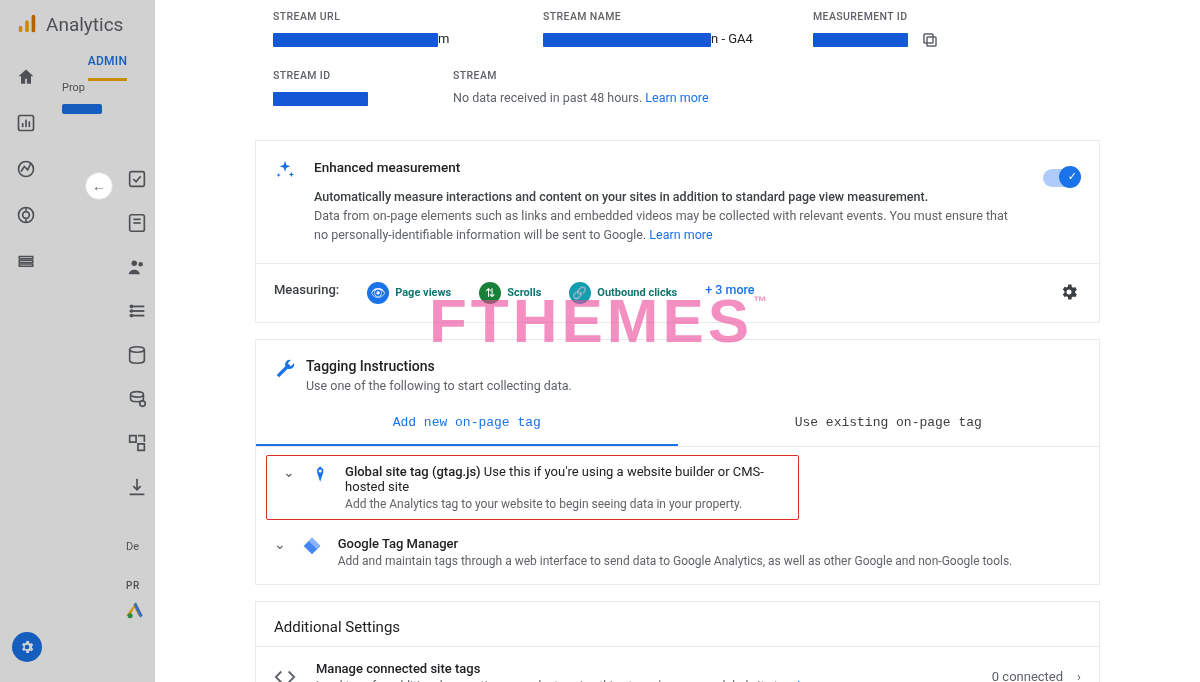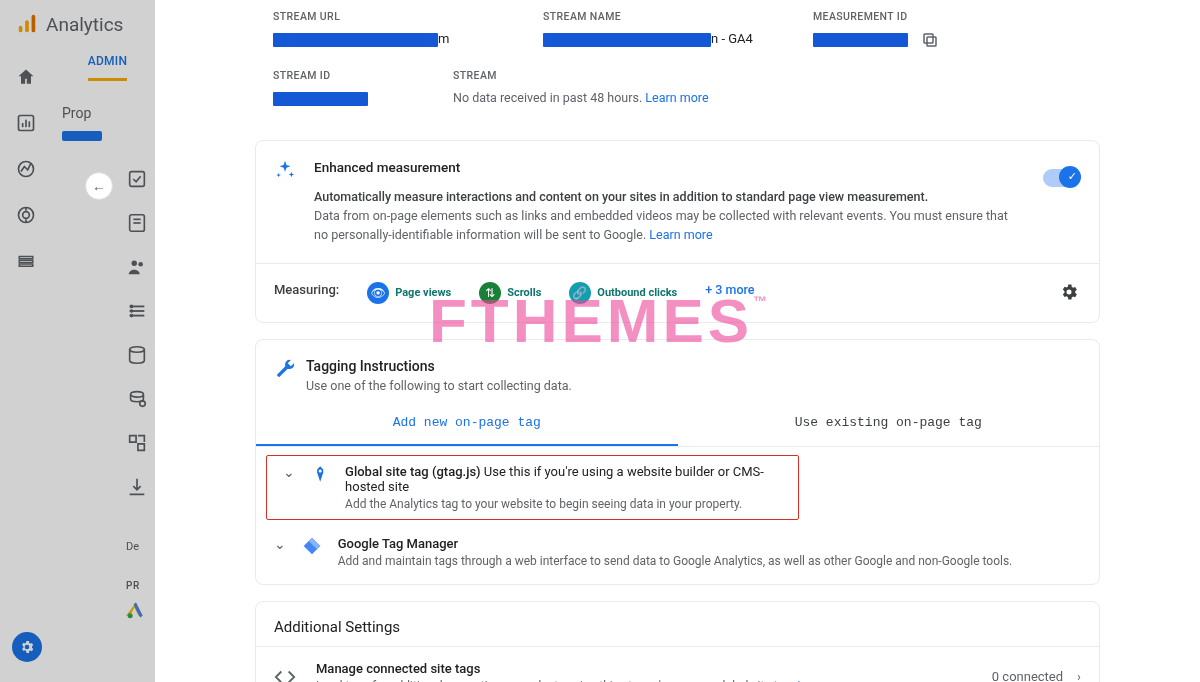--- a/index.html
+++ b/index.html
@@ -14,7 +14,7 @@
 
   .admin-strip { position:absolute; left:60px; top:40px; width:95px; text-align:center; z-index:1; }
   .admin-tab { font-size:12px; font-weight:500; color:#1a73e8; letter-spacing:0.3px; padding: 14px 0 10px; border-bottom: 3px solid #f9ab00; display:inline-block; }
-  .admin-sub { font-size:14px; color:#5f6368; margin-top: 24px; text-align:left; padding-left:2px;}
+  .admin-sub { font-size:11px; color:#5f6368; text-align:left; padding-left:2px;}
   .admin-blue { width: 40px; height: 10px; background:#1a73e8; border-radius:2px; margin-top:10px; margin-left:2px;}
 
   .back-arrow { position:absolute; left:85px; top:172px; width:28px; height:28px; border-radius:50%; background:#fff; border:1px solid #dadce0; display:flex; align-items:center; justify-content:center; color:#5f6368; cursor:pointer; font-size:14px; z-index:4;}

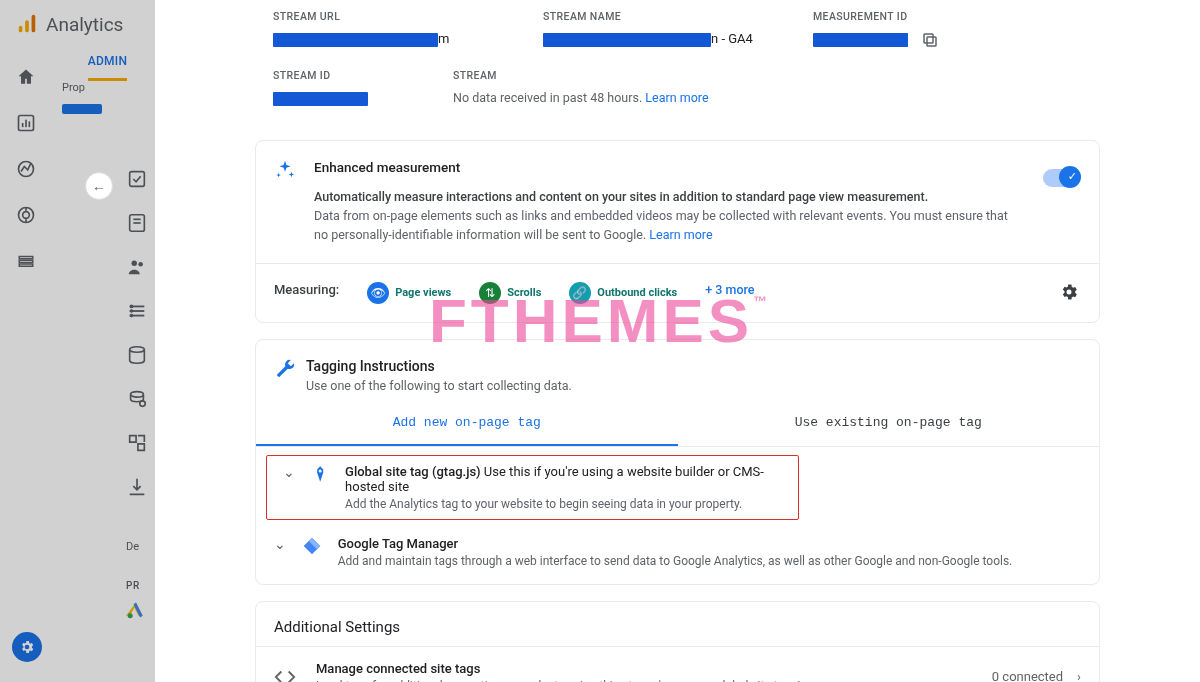--- a/index.html
+++ b/index.html
@@ -30,7 +30,7 @@
   .panel { position:absolute; left:155px; top:0; right:0; bottom:0; background:#fff; z-index:5; overflow:hidden; }
   .panel-inner { padding: 0 100px 20px 100px; }
 
-  .card { border:1px solid #e8eaed; border-radius:8px; background:#fff; margin-top:16px; }
+  .card { border:1px solid #e8eaed; border-radius:0; background:#fff; margin-top:16px; }
 
   .stream-grid { display:grid; grid-template-columns: 250px 250px 1fr; column-gap: 20px; padding: 10px 18px 0 18px; }
   .field-label { font-size:10.5px; font-weight:500; color:#5f6368; letter-spacing:0.4px; margin-bottom:8px; }

